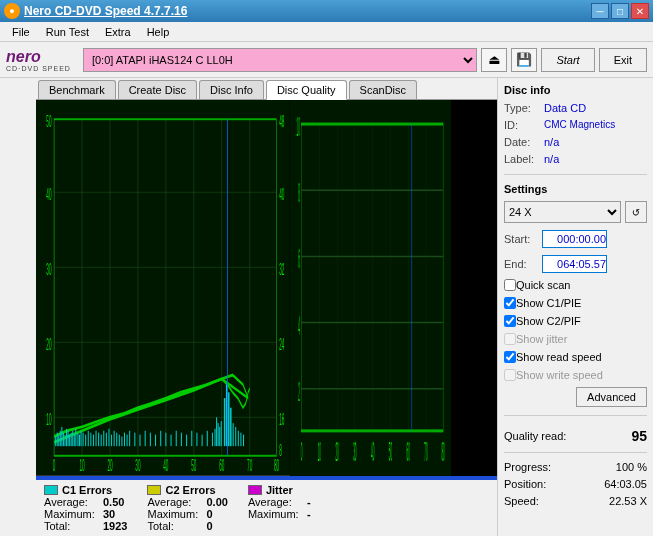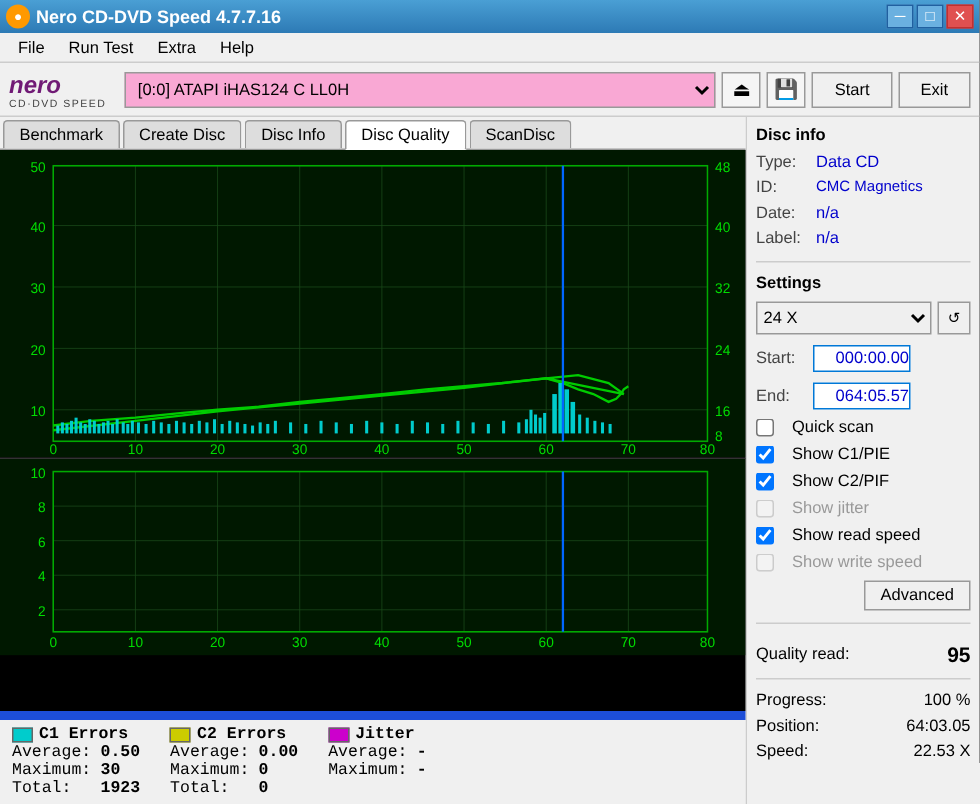--- a/index.html
+++ b/index.html
@@ -9,7 +9,7 @@
     .title-bar { background: linear-gradient(to bottom, #4a9fd4, #2d7ab5); height: 22px; display: flex; align-items: center; justify-content: space-between; padding: 0 4px; }
     .title-bar-left { display: flex; align-items: center; gap: 4px; }
     .title-icon { width: 16px; height: 16px; background: #f90; border-radius: 50%; font-size: 9px; display: flex; align-items: center; justify-content: center; color: white; }
-    .title-text { color: white; font-size: 12px; font-weight: bold; }
+    .title-text { color: white; font-size: 12px; font-weight: bold; text-decoration: underline; }
     .title-controls { display: flex; gap: 2px; }
     .title-btn { width: 18px; height: 16px; background: #6ab0e0; border: 1px solid #2060a0; color: white; font-size: 10px; cursor: pointer; display: flex; align-items: center; justify-content: center; }
     .title-btn.close { background: #e05050; border-color: #c03030; }

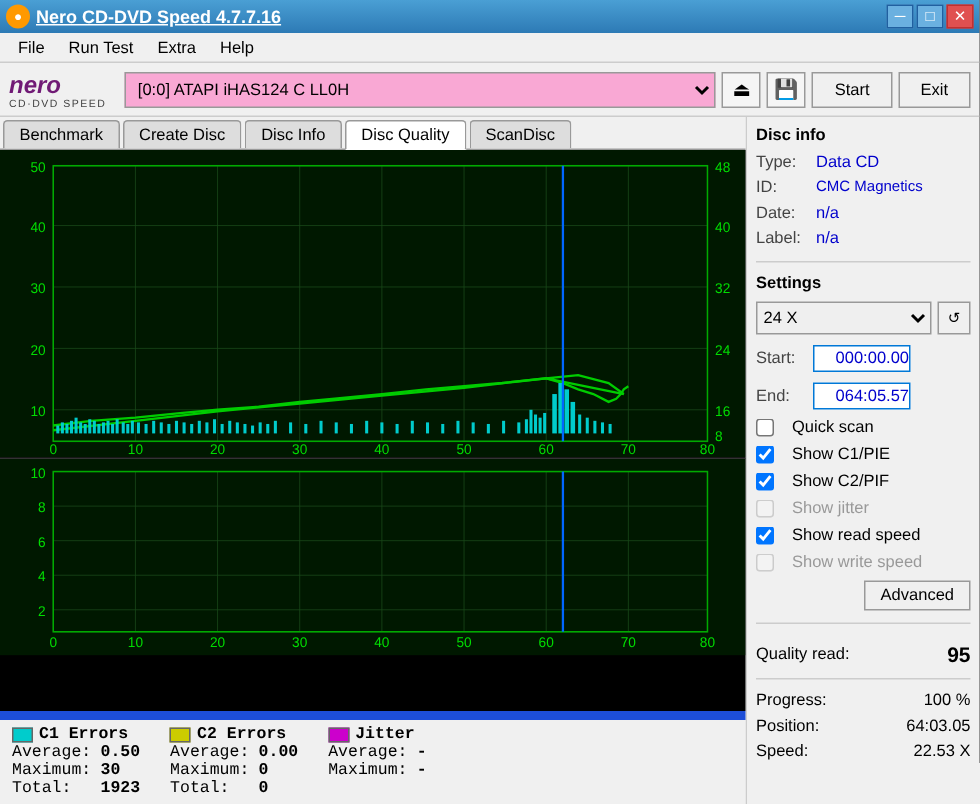--- a/index.html
+++ b/index.html
@@ -25,7 +25,7 @@
     .logo-sub { font-size: 7px; color: #444; letter-spacing: 1px; }
     .drive-select { flex: 1; height: 24px; font-size: 11px; border: 1px solid #999; background: #f9a8d4; padding: 0 4px; }
     .toolbar-icon-btn { width: 26px; height: 24px; border: 1px solid #999; background: #f5f5f5; cursor: pointer; display: flex; align-items: center; justify-content: center; font-size: 13px; }
-    .start-btn { background: #f0f0f0; border: 1px solid #999; padding: 3px 14px; font-size: 11px; cursor: pointer; height: 24px; }
+    .start-btn { background: #f0f0f0; border: 1px solid #999; padding: 3px 14px; font-size: 11px; cursor: pointer; height: 24px; font-style: italic; }
     .exit-btn { background: #f0f0f0; border: 1px solid #999; padding: 3px 14px; font-size: 11px; cursor: pointer; height: 24px; }
     
     

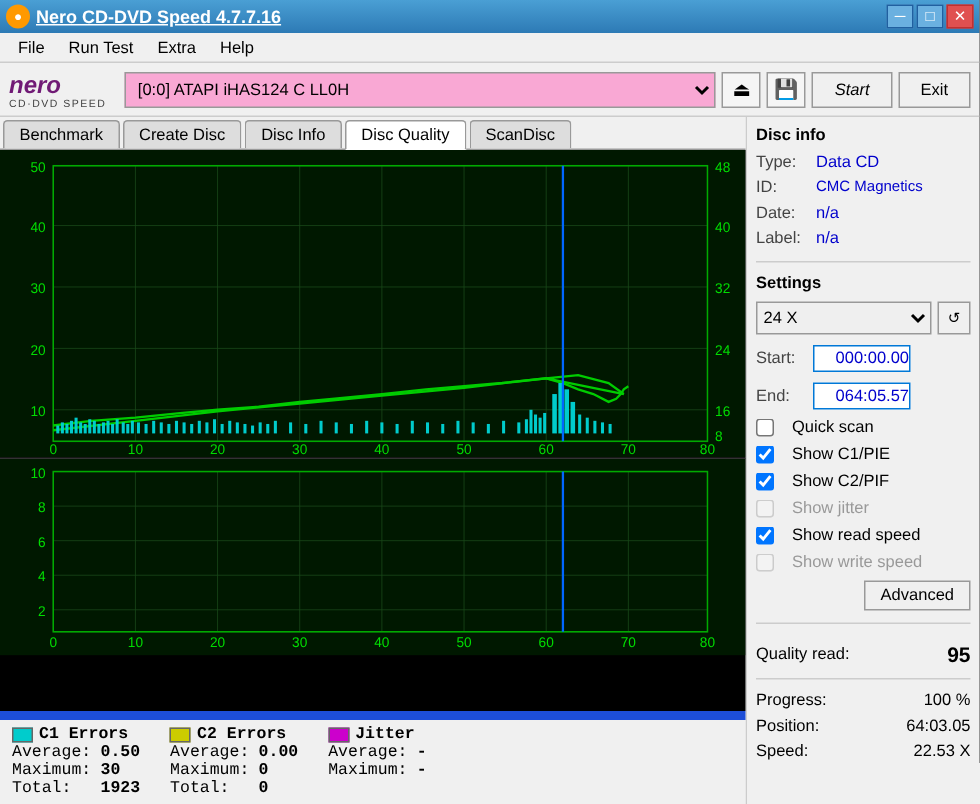--- a/index.html
+++ b/index.html
@@ -29,7 +29,7 @@
     .exit-btn { background: #f0f0f0; border: 1px solid #999; padding: 3px 14px; font-size: 11px; cursor: pointer; height: 24px; }
     
     
-    .main-content { display: flex; height: calc(536px - 22px - 20px - 36px); }
+    .main-content { display: flex; height: calc(536px - 22px - 20px - 36px); padding-left: 36px; }
     
     
     .left-panel { flex: 1; display: flex; flex-direction: column; border-right: 1px solid #ccc; }

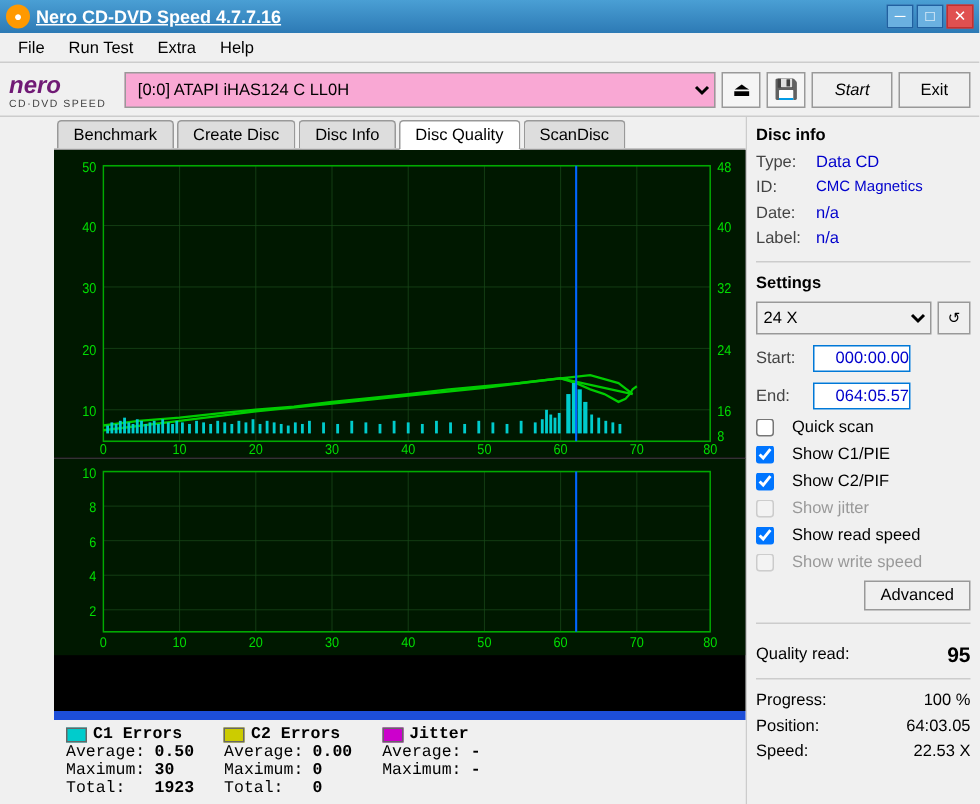--- a/index.html
+++ b/index.html
@@ -40,7 +40,7 @@
     .tab.active { background: white; border-bottom: 1px solid white; margin-bottom: -1px; z-index: 1; }
     
     
-    .charts-area { flex: 1; background: #000; position: relative; display: flex; flex-direction: column; }
+    .charts-area { flex: 1; background: #000; position: relative; display: flex; }
     
     
     .top-chart { flex: 0 0 55%; position: relative; border-bottom: 1px solid #333; }

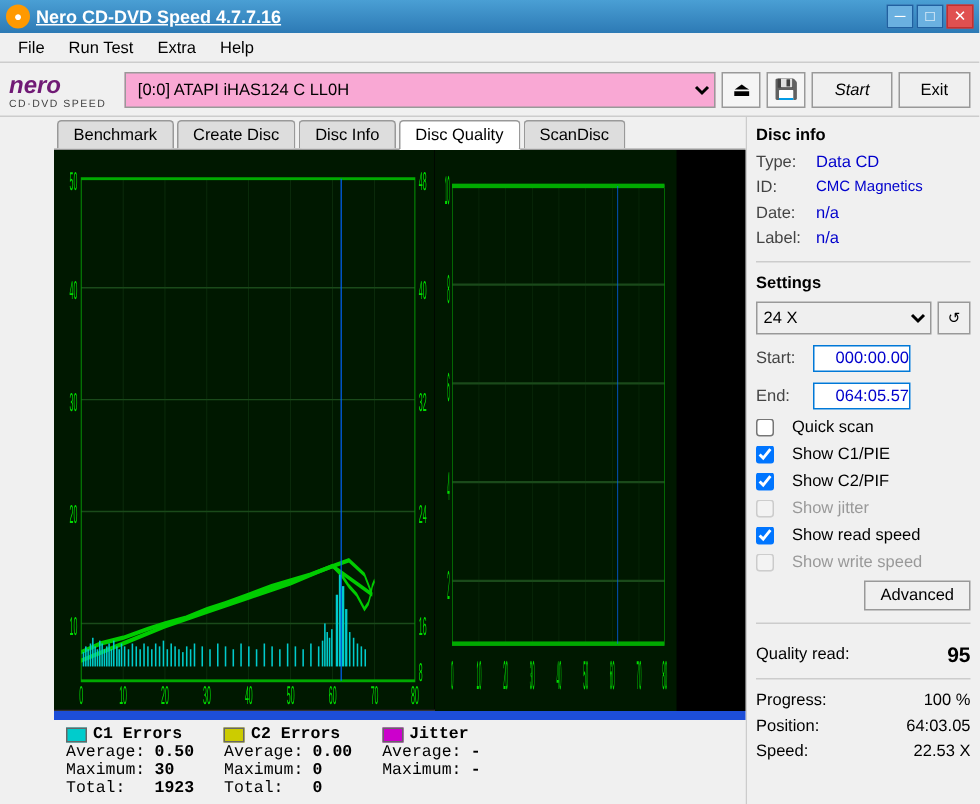--- a/index.html
+++ b/index.html
@@ -73,7 +73,7 @@
     .time-label { width: 38px; font-size: 11px; color: #444; }
     .time-input { width: 65px; height: 18px; font-size: 11px; border: 1px solid #0078d7; background: white; text-align: right; color: #0000cc; }
     
-    .checkbox-row { display: flex; align-items: center; gap: 12px; font-size: 11px; margin-top: 2px; }
+    .checkbox-row { display: flex; align-items: center; gap: 0; font-size: 11px; margin-top: 2px; }
     .checkbox-row input[type="checkbox"] { width: 12px; height: 12px; }
     .checkbox-row.disabled { color: #999; }
     

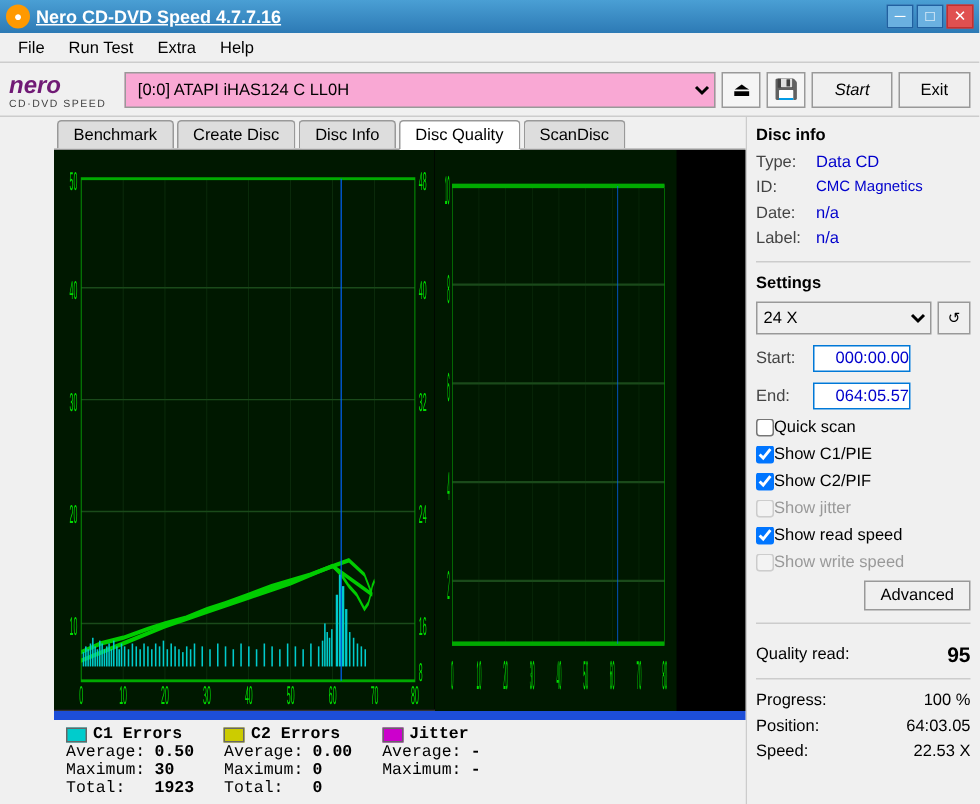--- a/index.html
+++ b/index.html
@@ -49,7 +49,7 @@
     .bottom-chart { flex: 0 0 35%; position: relative; }
     
     
-    .legend-area { background: #f0f0f0; border-top: 6px solid #1d4ed8; padding: 4px 8px; display: flex; gap: 20px; font-family: Liberation Mono, monospace; }
+    .legend-area { background: #f0f0f0; border-top: 4px solid #1d4ed8; padding: 4px 8px; display: flex; gap: 20px; }
     .legend-group { display: flex; flex-direction: column; }
     .legend-title { display: flex; align-items: center; gap: 4px; font-size: 11px; font-weight: bold; }
     .legend-color { width: 14px; height: 10px; border: 1px solid #666; }

